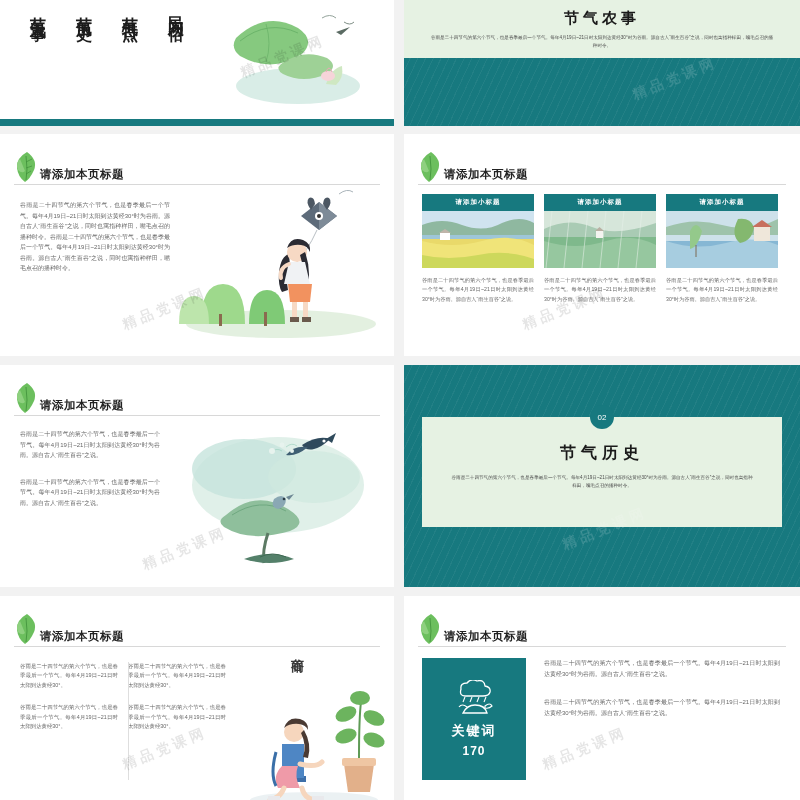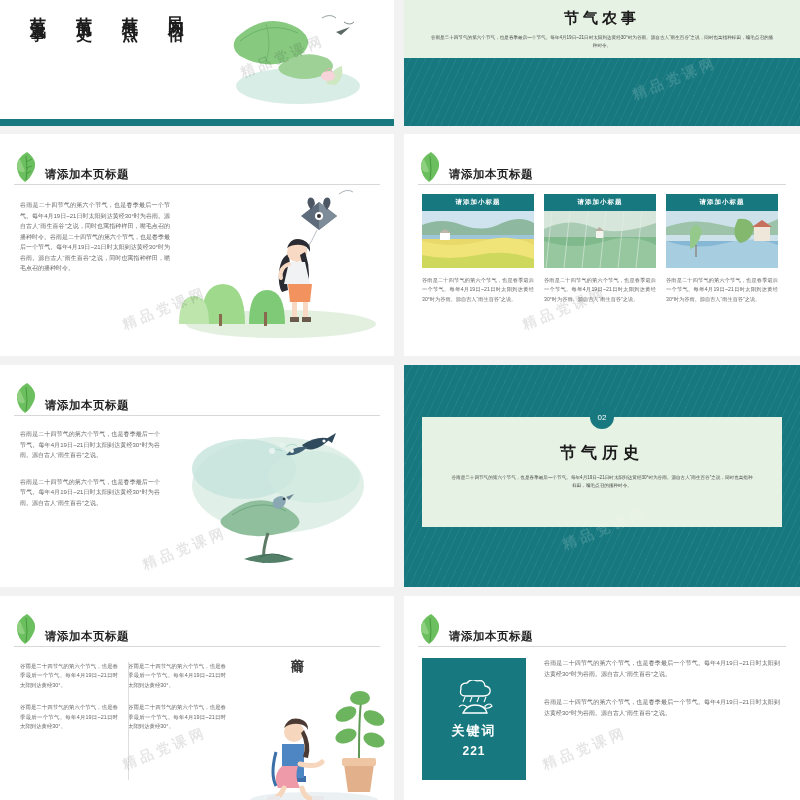--- a/index.html
+++ b/index.html
@@ -43,7 +43,7 @@
   
   .page-head {
     position: absolute; left: 14px; top: 16px;
-    display: flex; align-items: flex-end; gap: 5px;
+    display: flex; align-items: flex-end; 
   }
   .leaf-mark { width: 26px; height: 34px; position: relative; }
   .page-title {

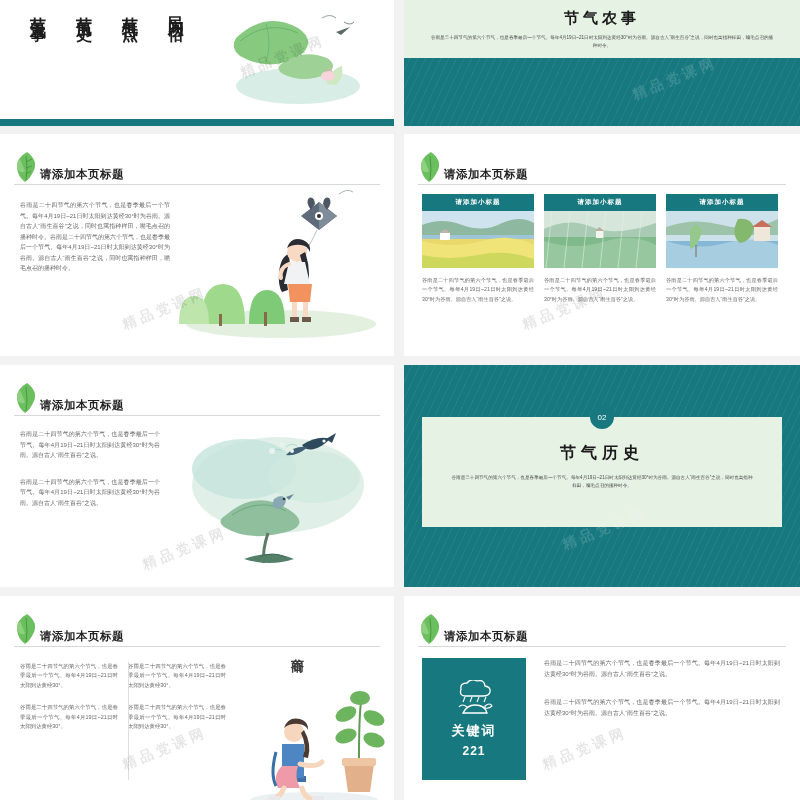--- a/index.html
+++ b/index.html
@@ -445,7 +445,7 @@
         <path d="M16 27 q-5 -4 -8 0" fill="none" stroke="#ffffff" stroke-width="1.2"></path>
       </svg>
       <div class="kw">关键词</div>
-      <div class="num">221</div>
+      <div class="num">170</div>
     </div>
 
     <div class="s8-text">

